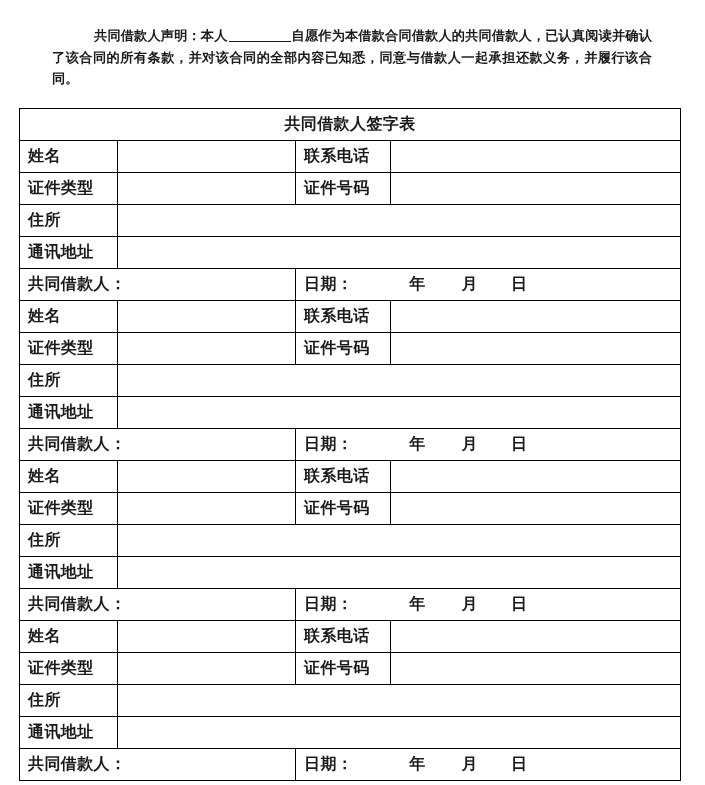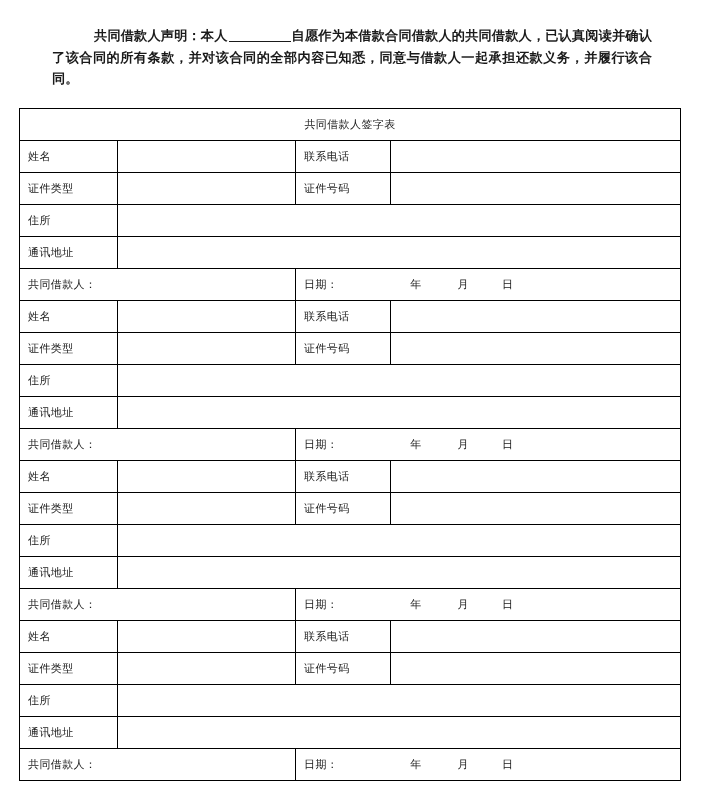--- a/index.html
+++ b/index.html
@@ -54,8 +54,8 @@
     width: 661px;
     border-collapse: collapse;
     table-layout: fixed;
-    font-size: 11px;
-    font-weight: normal;
+    font-size: 16px;
+    font-weight: bold;
   }
   .signature-table td {
     border: 1px solid #000000;

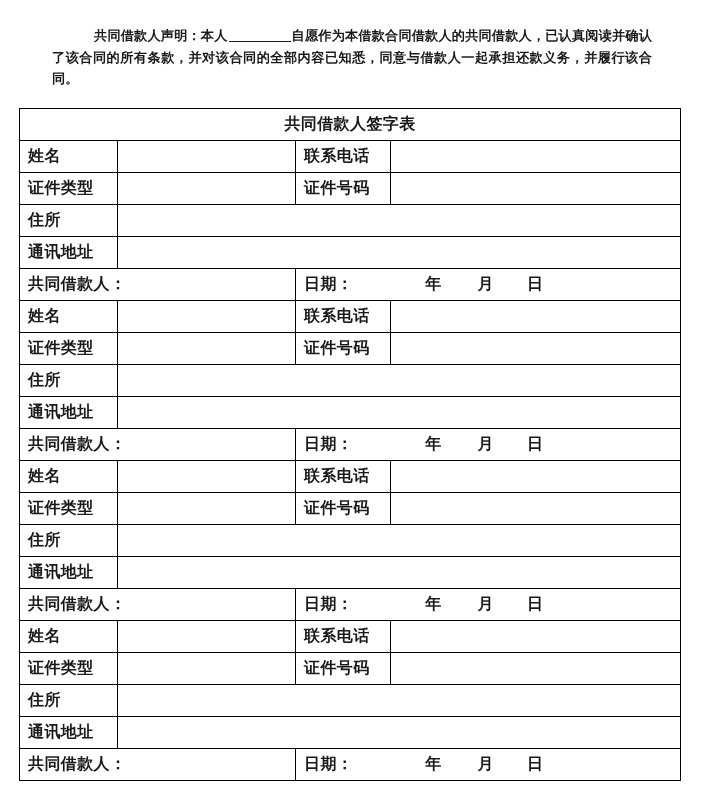--- a/index.html
+++ b/index.html
@@ -81,7 +81,7 @@
   .date-cell {
     padding-left: 8px;
   }
-  .date-cell .dlabel { margin-right: 16px; }
+  .date-cell .dlabel { margin-right: 0; }
   .date-cell .dy { margin-left: 56px; }
   .date-cell .dm { margin-left: 36px; }
   .date-cell .dd { margin-left: 33px; }

